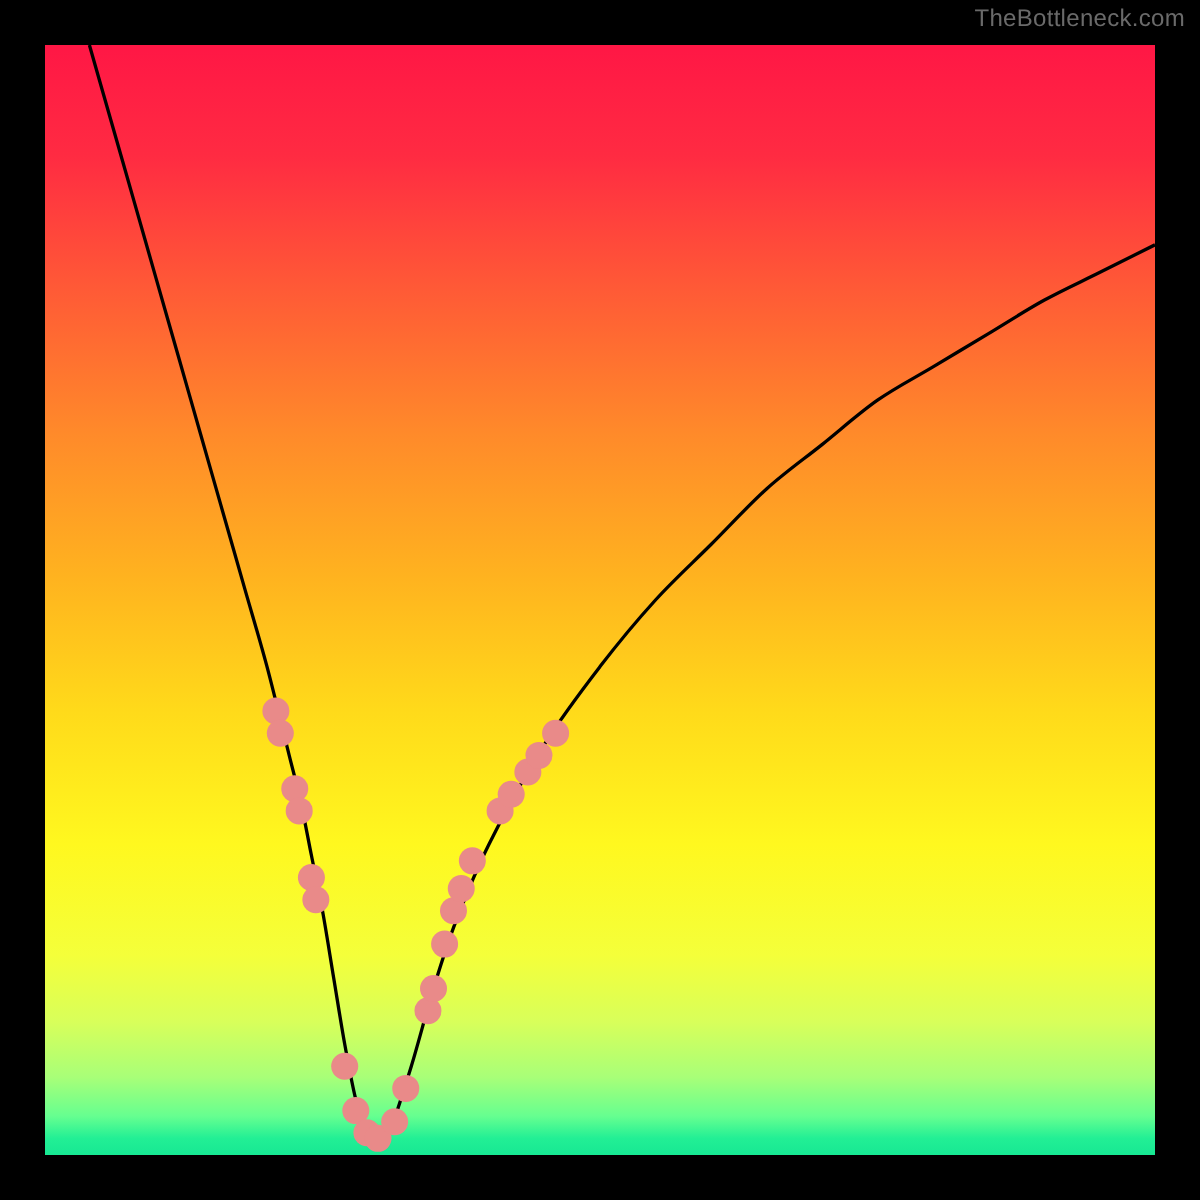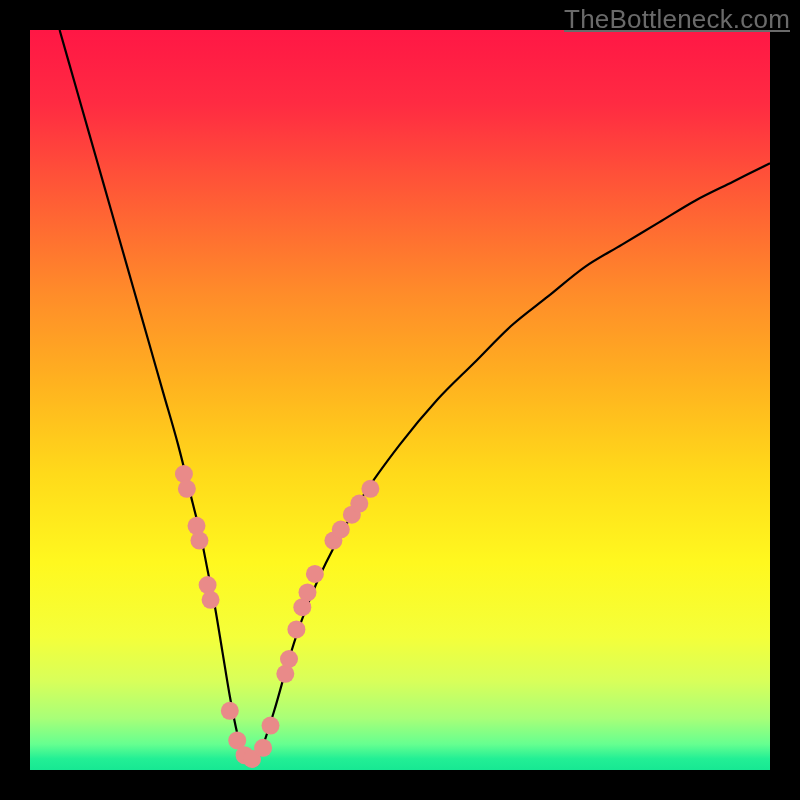--- a/index.html
+++ b/index.html
@@ -46,10 +46,9 @@
     top: 4px;
     right: 10px;
     color: #6a6a6a;
-    font-size: 26px;
+    font-size: 16px;
     font-weight: 500;
     letter-spacing: 0.2px;
-    text-decoration: underline;
   }
 </style>
 </head>

